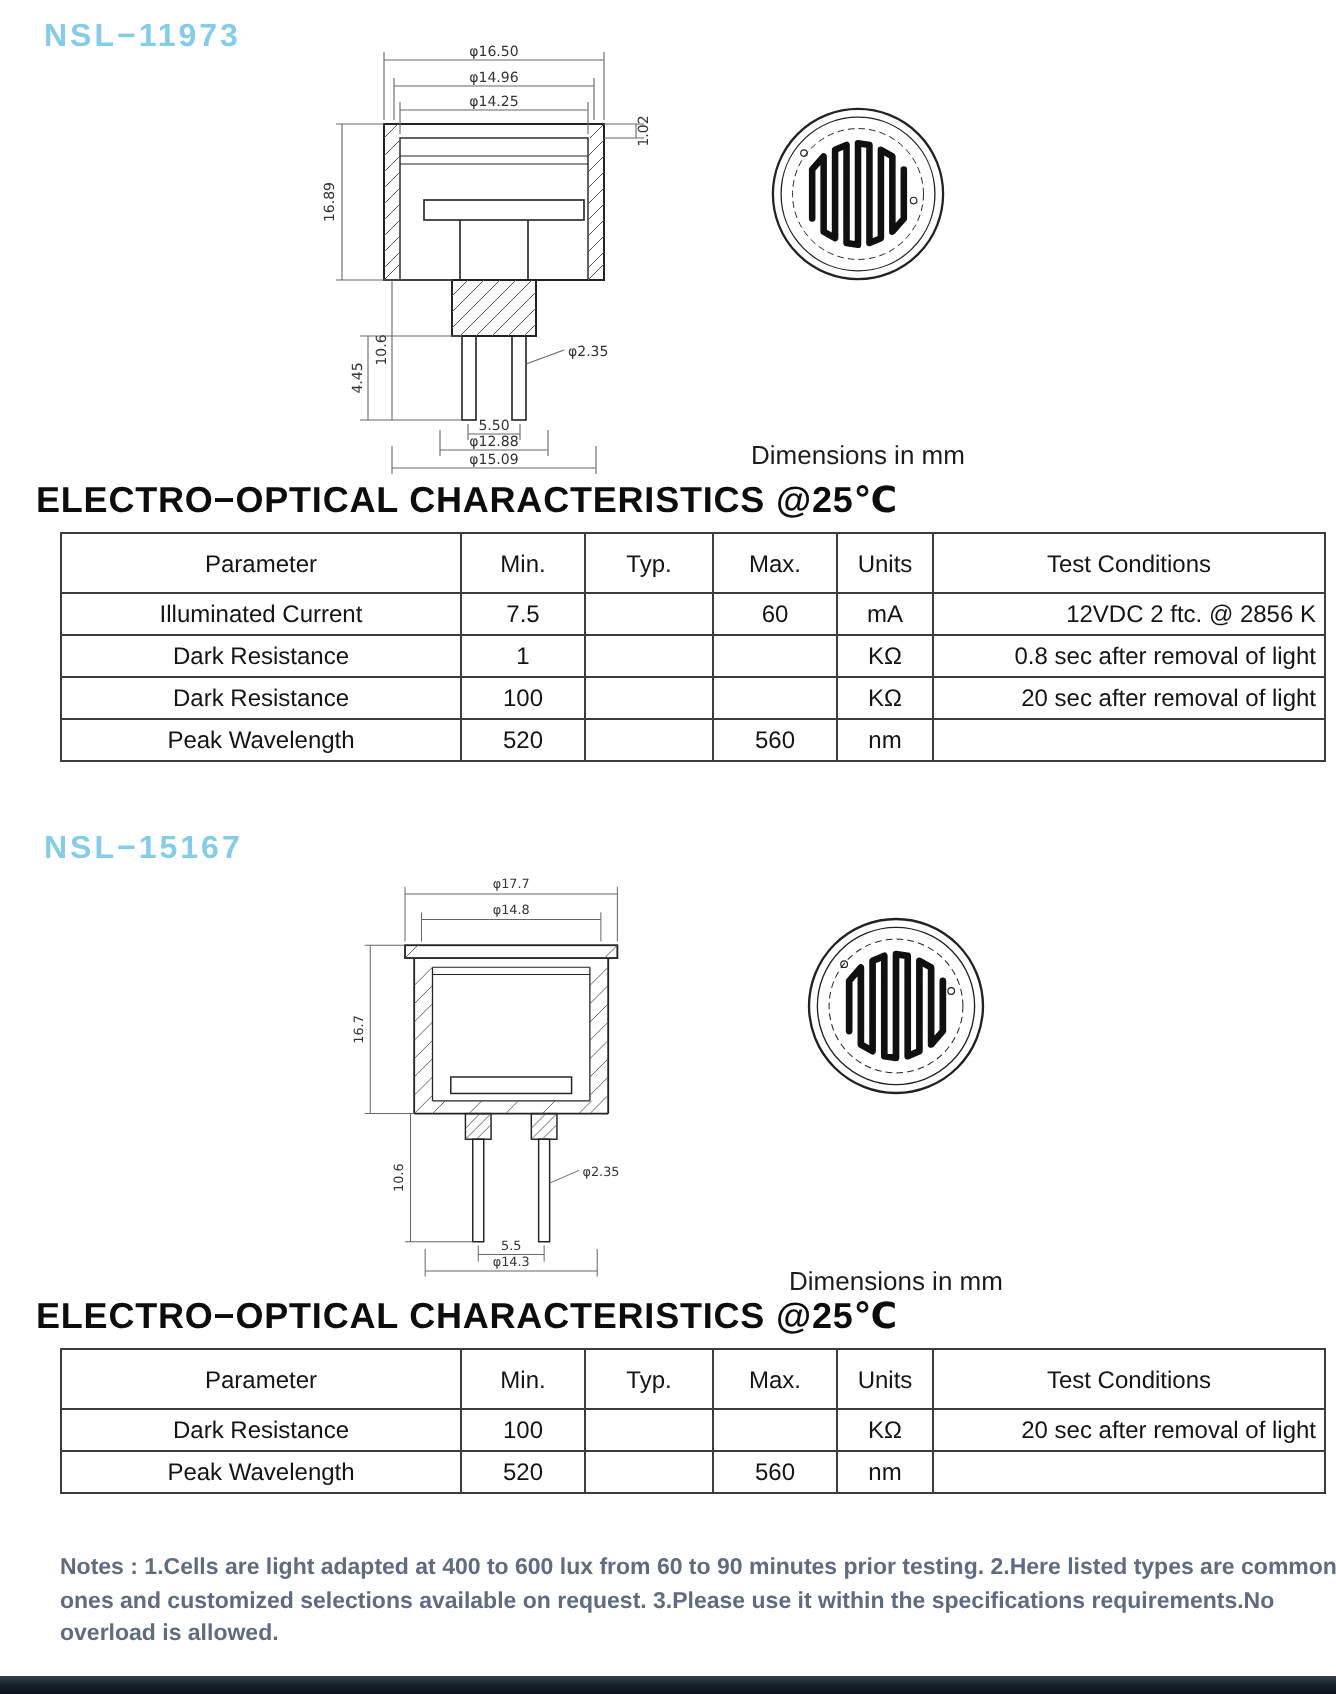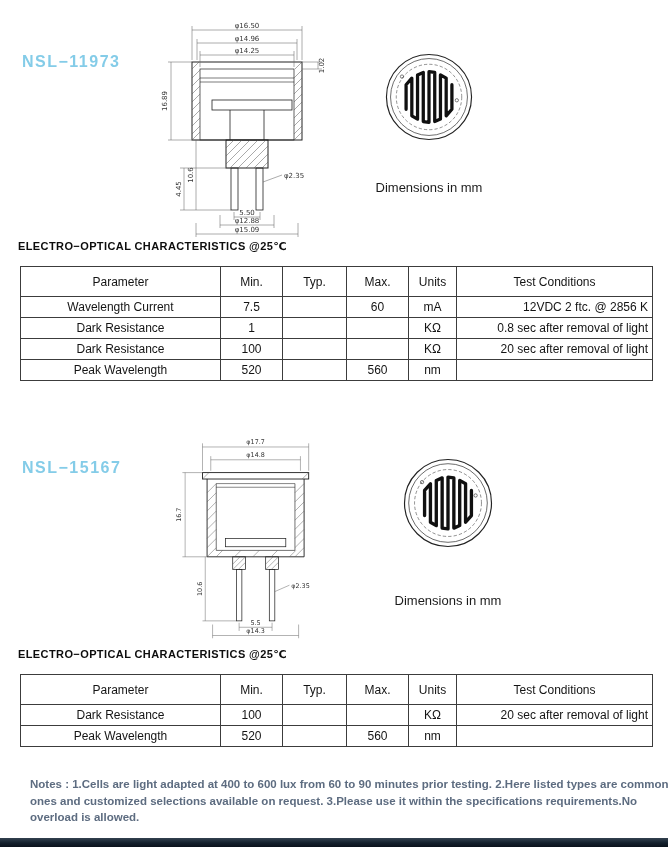--- a/index.html
+++ b/index.html
@@ -8,7 +8,7 @@
   .page { position:relative; width:668px; height:847px; background:#ffffff; overflow:hidden; margin:0 auto; }
 
   .model-title { position:absolute; left:22px; font-size:16px; font-weight:bold;
-                 letter-spacing:1.5px; color:#84cce8;margin-top:43px; }
+                 letter-spacing:1.5px; color:#84cce8; }
   .eo-heading  { position:absolute; left:18px; font-size:11px; font-weight:bold;
                  color:#0d0d0d; letter-spacing:0.4px; white-space:nowrap; }
 

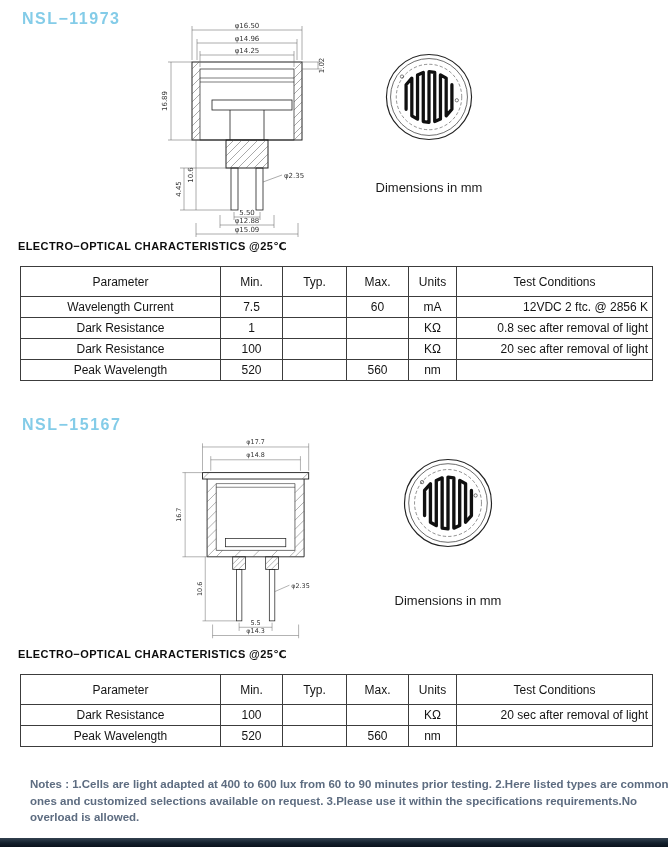--- a/index.html
+++ b/index.html
@@ -15,7 +15,7 @@
   .tech { position:absolute; }
   .tech text { font-family:"DejaVu Sans",sans-serif; }
 
-  .dim-note { position:absolute; width:160px; text-align:center; font-size:13px; color:#1c1c1c; }
+  .dim-note { position:absolute; width:160px; text-align:center; font-size:13px; color:#1c1c1c;margin-top:40px; }
 
   table.eo-table { position:absolute; left:20px; width:632px; border-collapse:collapse; table-layout:fixed; }
   .eo-table th, .eo-table td { border:1px solid #3c3c3c; font-size:12px; color:#141414;

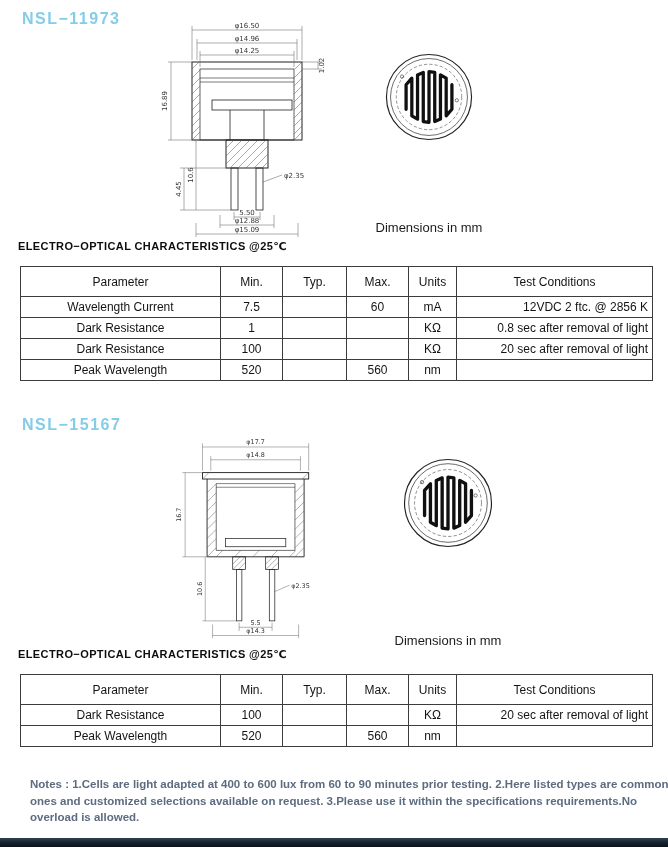--- a/index.html
+++ b/index.html
@@ -9,7 +9,7 @@
 
   .model-title { position:absolute; left:22px; font-size:16px; font-weight:bold;
                  letter-spacing:1.5px; color:#84cce8; }
-  .eo-heading  { position:absolute; left:18px; font-size:11px; font-weight:bold;
+  .eo-heading  { position:absolute; left:18px; font-size:18px; font-weight:bold;
                  color:#0d0d0d; letter-spacing:0.4px; white-space:nowrap; }
 
   .tech { position:absolute; }

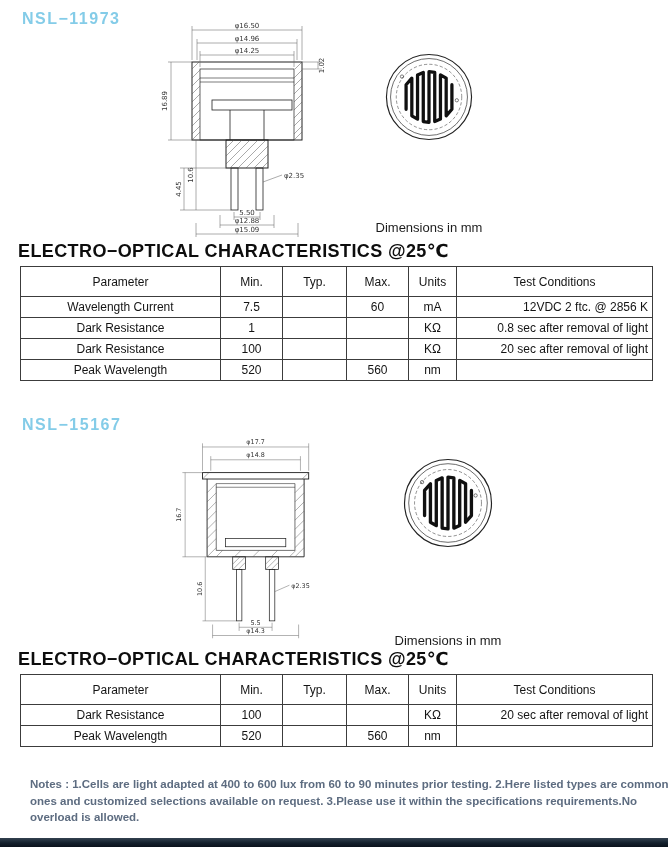--- a/index.html
+++ b/index.html
@@ -17,7 +17,7 @@
 
   .dim-note { position:absolute; width:160px; text-align:center; font-size:13px; color:#1c1c1c;margin-top:40px; }
 
-  table.eo-table { position:absolute; left:20px; width:632px; border-collapse:collapse; table-layout:fixed; }
+  table.eo-table { position:absolute; left:30px; width:632px; border-collapse:collapse; table-layout:fixed; }
   .eo-table th, .eo-table td { border:1px solid #3c3c3c; font-size:12px; color:#141414;
                                text-align:center; vertical-align:middle; padding:0 4px;
                                white-space:nowrap; overflow:hidden; }

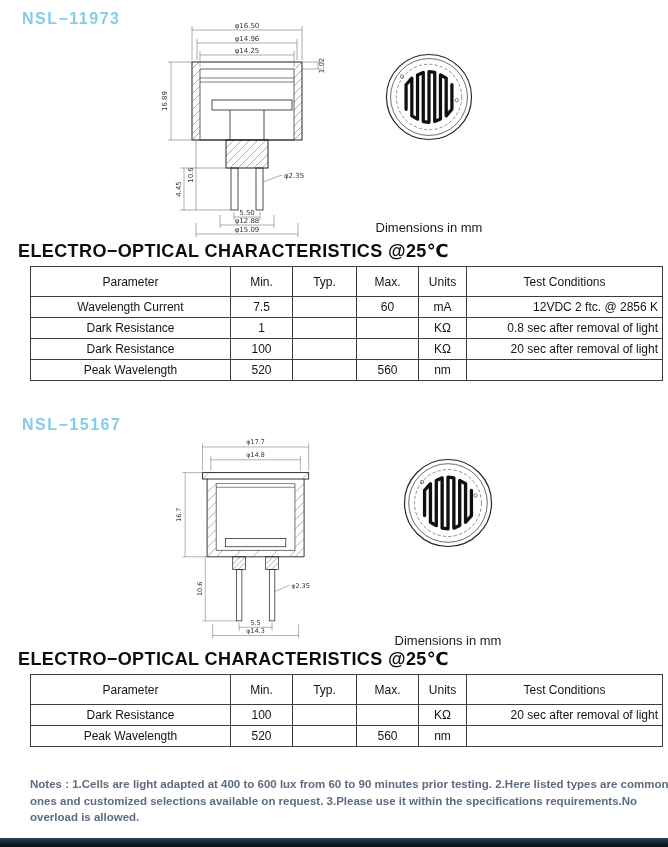--- a/index.html
+++ b/index.html
@@ -164,7 +164,7 @@
     </thead>
     <tbody>
       <tr>
-        <td>Wavelength Current</td>
+        <td>Illuminated Current</td>
         <td>7.5</td>
         <td></td>
         <td>60</td>

